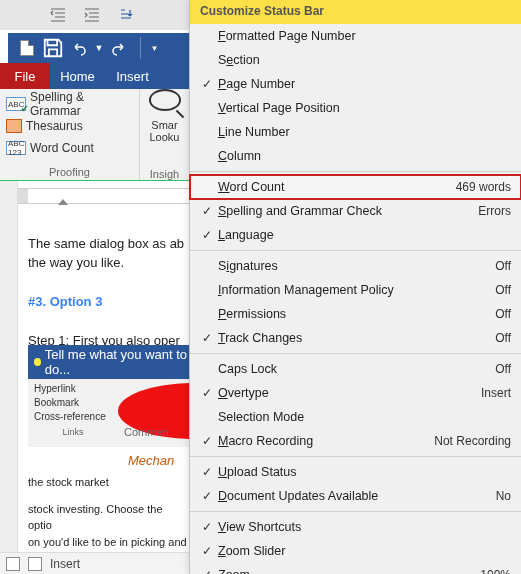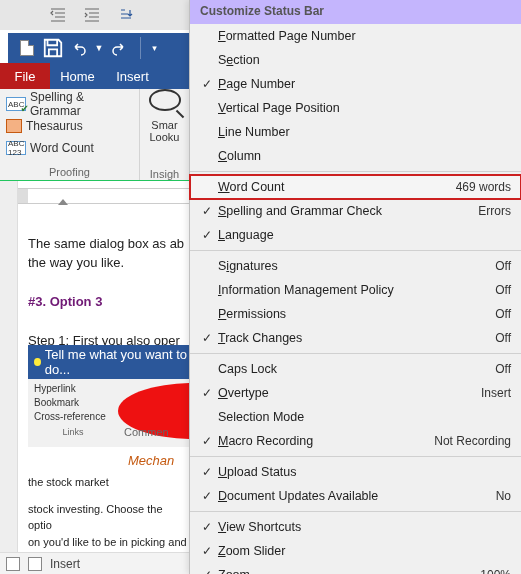--- a/index.html
+++ b/index.html
@@ -60,7 +60,7 @@
   
   
   .menu { position: absolute; left: 189px; top: 0; width: 332px; height: 574px; background: #f0f0f0; border-left: 1px solid #c0c0c0; box-shadow: -2px 0 6px rgba(0,0,0,0.1); }
-  .menu-title { height: 24px; padding: 4px 10px; font-size: 12px; font-weight: 700; color: #555; background: #c4b5fd; }
+  .menu-title { height: 24px; padding: 4px 10px; font-size: 12px; font-weight: 700; color: #555; background: #fde047; }
   .menu-item { display: flex; align-items: center; height: 24px; padding: 0 10px 0 6px; font-size: 12.5px; color: #222; }
   .menu-item .chk-col { width: 22px; text-align: center; color: #333; font-size: 12px; }
   .menu-item .label { flex: 1; }

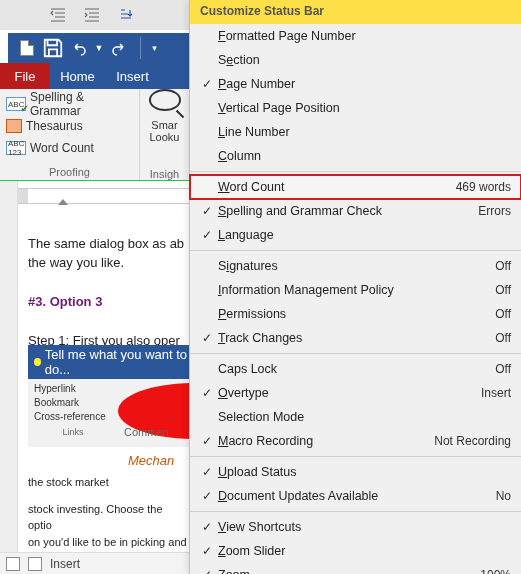--- a/index.html
+++ b/index.html
@@ -41,7 +41,7 @@
   
   .doc { position: absolute; left: 28px; top: 215px; width: 161px; background: #fff; color: #222; }
   .doc p { font-size: 13px; line-height: 1.45; margin: 20px 0; }
-  .doc .h { font-size: 13px; font-weight: 600; color: #701a75; }
+  .doc .h { font-size: 13px; font-weight: 600; color: #3b82f6; }
   
   .doc-img { position: absolute; left: 28px; top: 345px; width: 161px; }
   .tell-bar { height: 34px; background: #2b579a; color: #fff; font-size: 13px; display: flex; align-items: center; padding-left: 6px; gap: 4px; }

